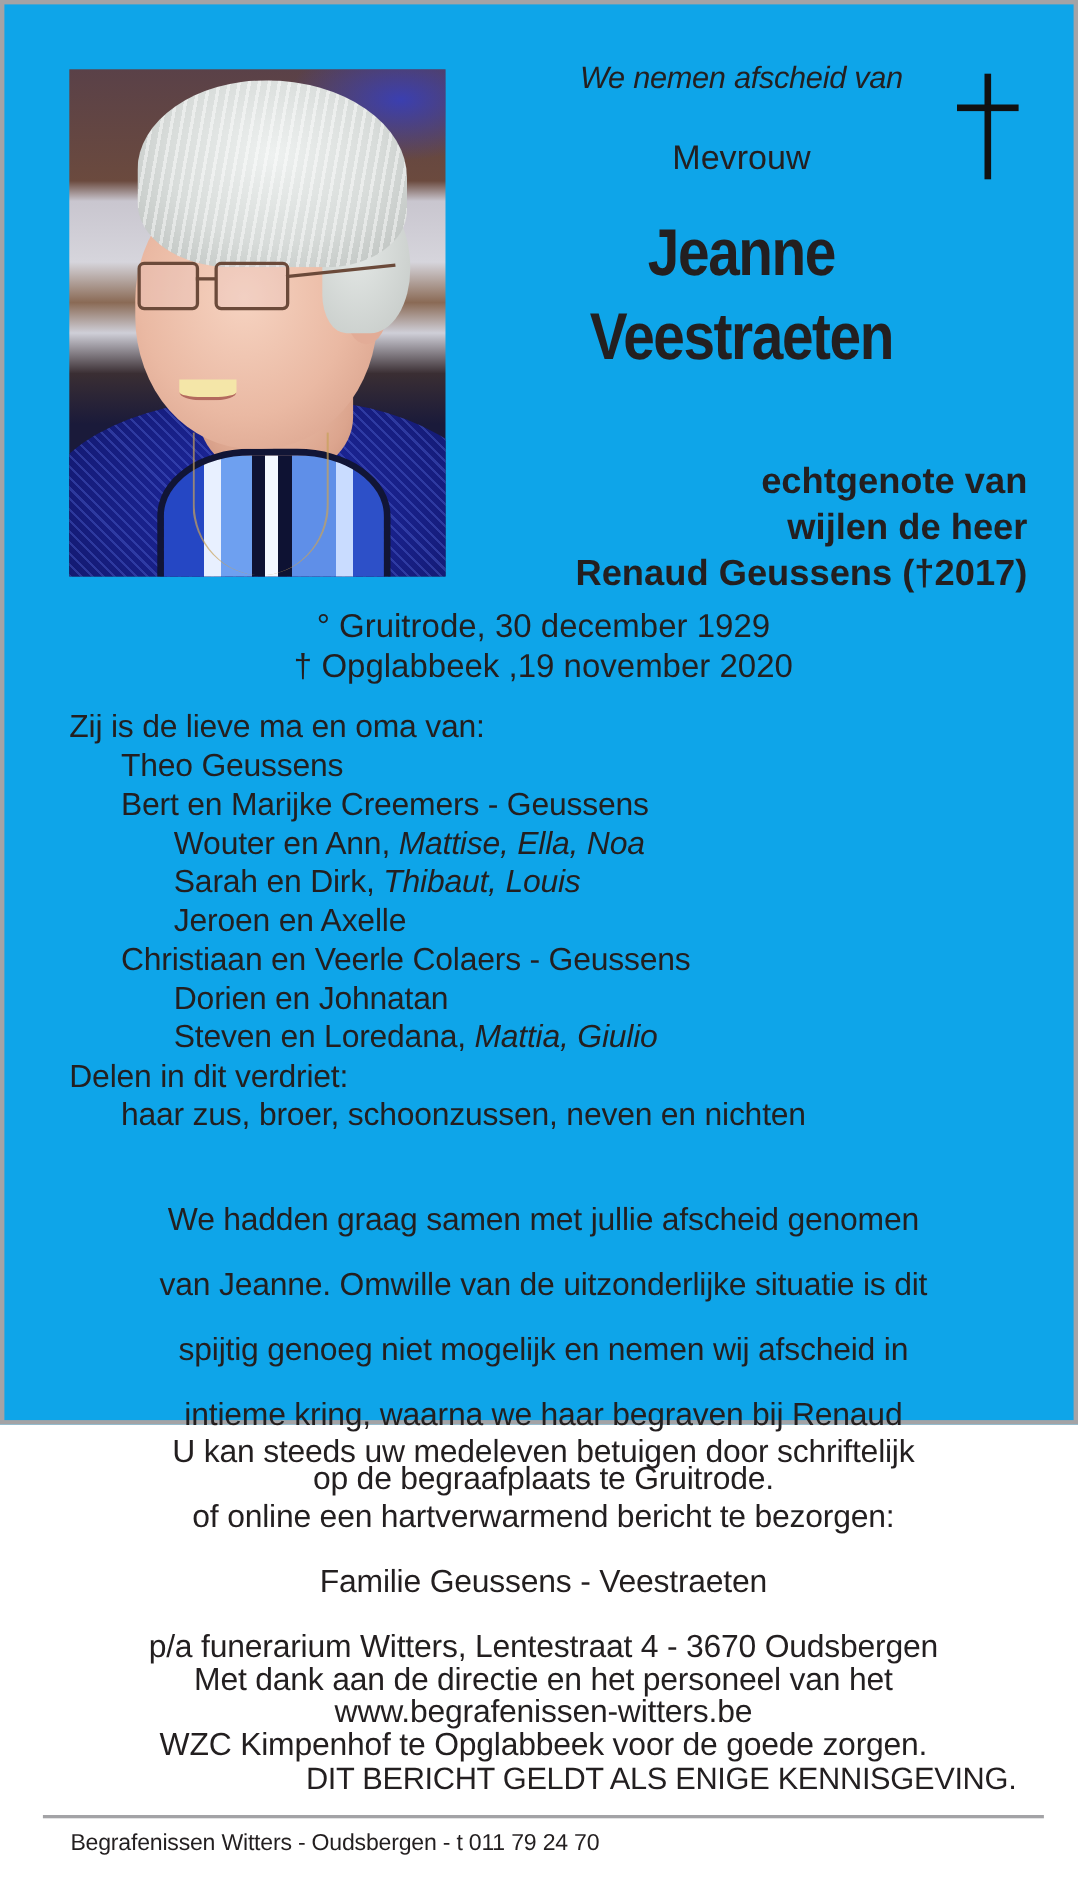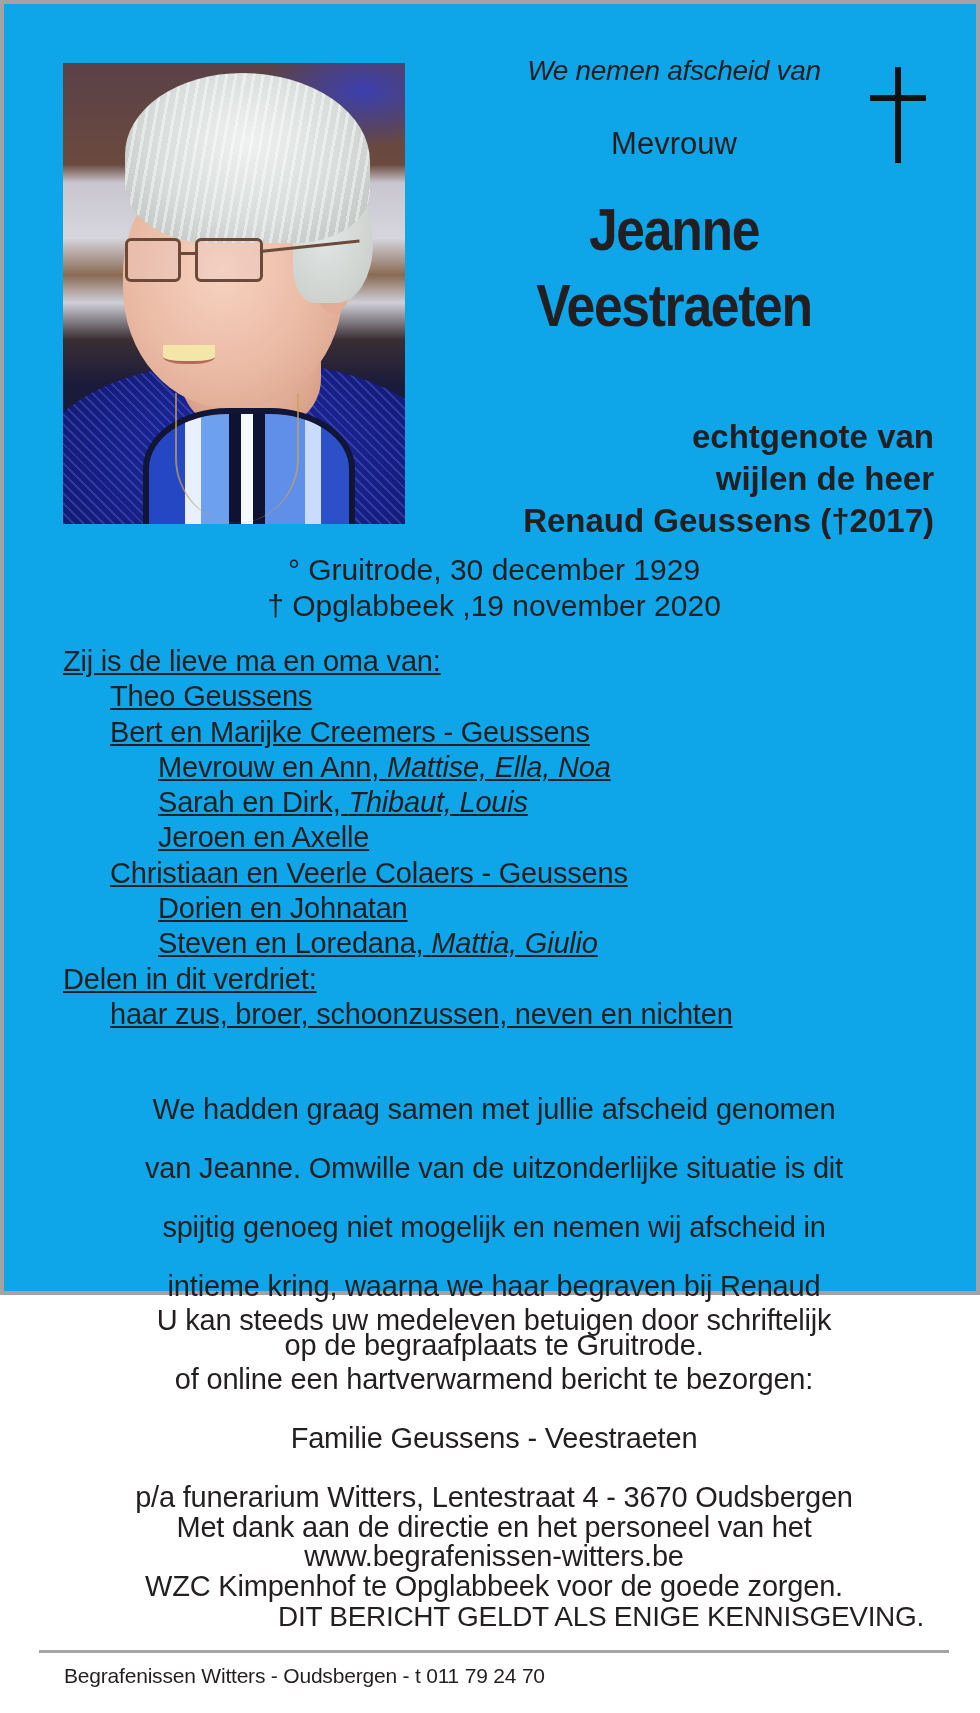--- a/index.html
+++ b/index.html
@@ -221,7 +221,6 @@
       font-weight: 300;
       color: #231f20;
       letter-spacing: -0.2px;
-      text-decoration: underline;
     }
     .family .line { white-space: nowrap; }
     .family .lvl0 { padding-left: 0; }

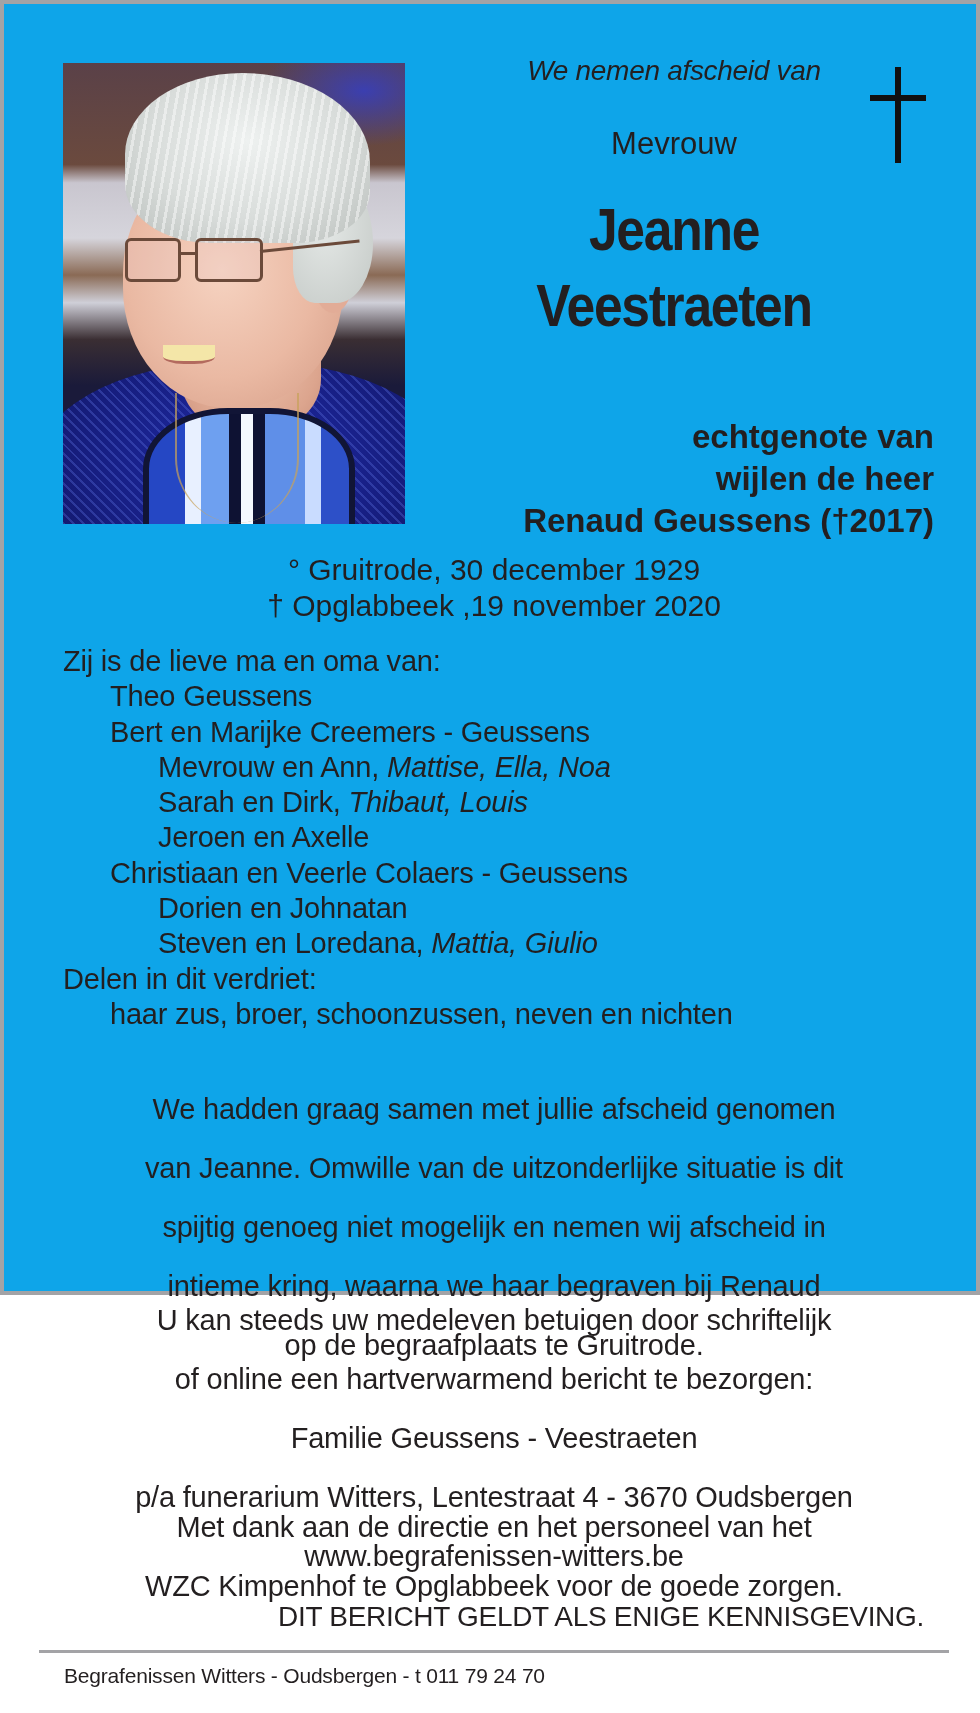--- a/index.html
+++ b/index.html
@@ -328,7 +328,7 @@
       <span>Bert en Marijke Creemers - Geussens</span><span class="italic"></span>
     </div>
     <div class="line lvl2">
-      <span>Mevrouw en Ann, </span><span class="italic">Mattise, Ella, Noa</span>
+      <span>Wouter en Ann, </span><span class="italic">Mattise, Ella, Noa</span>
     </div>
     <div class="line lvl2">
       <span>Sarah en Dirk, </span><span class="italic">Thibaut, Louis</span>

